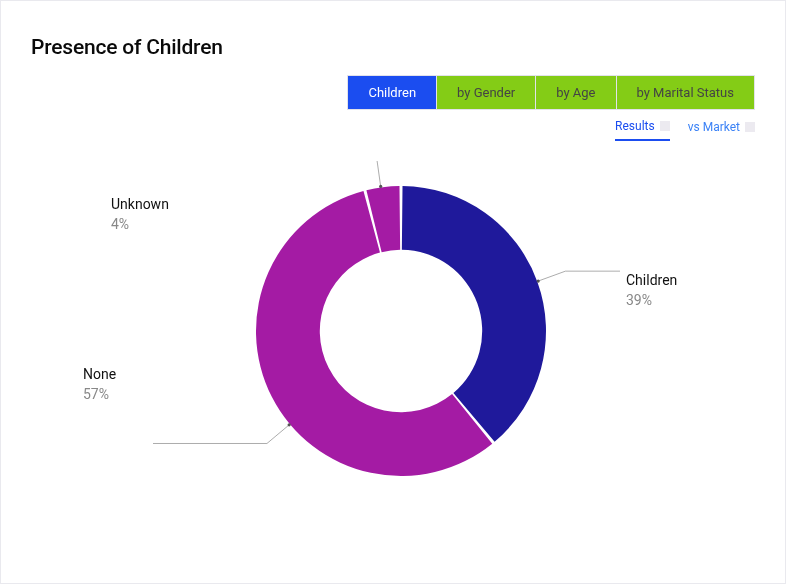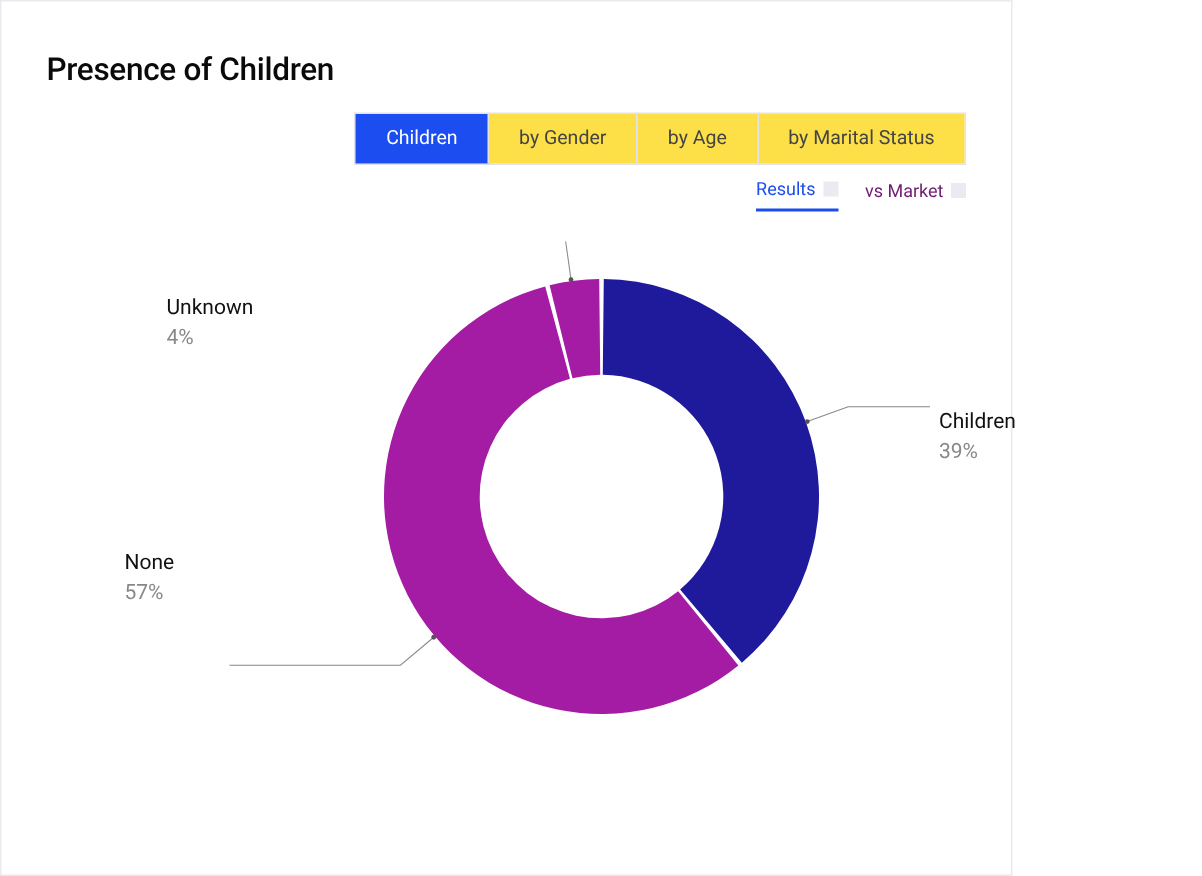--- a/index.html
+++ b/index.html
@@ -12,7 +12,7 @@
   }
   .card {
     border: 1px solid #e9e9ee;
-    width: 675px;
+    width: 786px;
     height: 584px;
     padding: 34px 30px 20px 30px;
     position: relative;

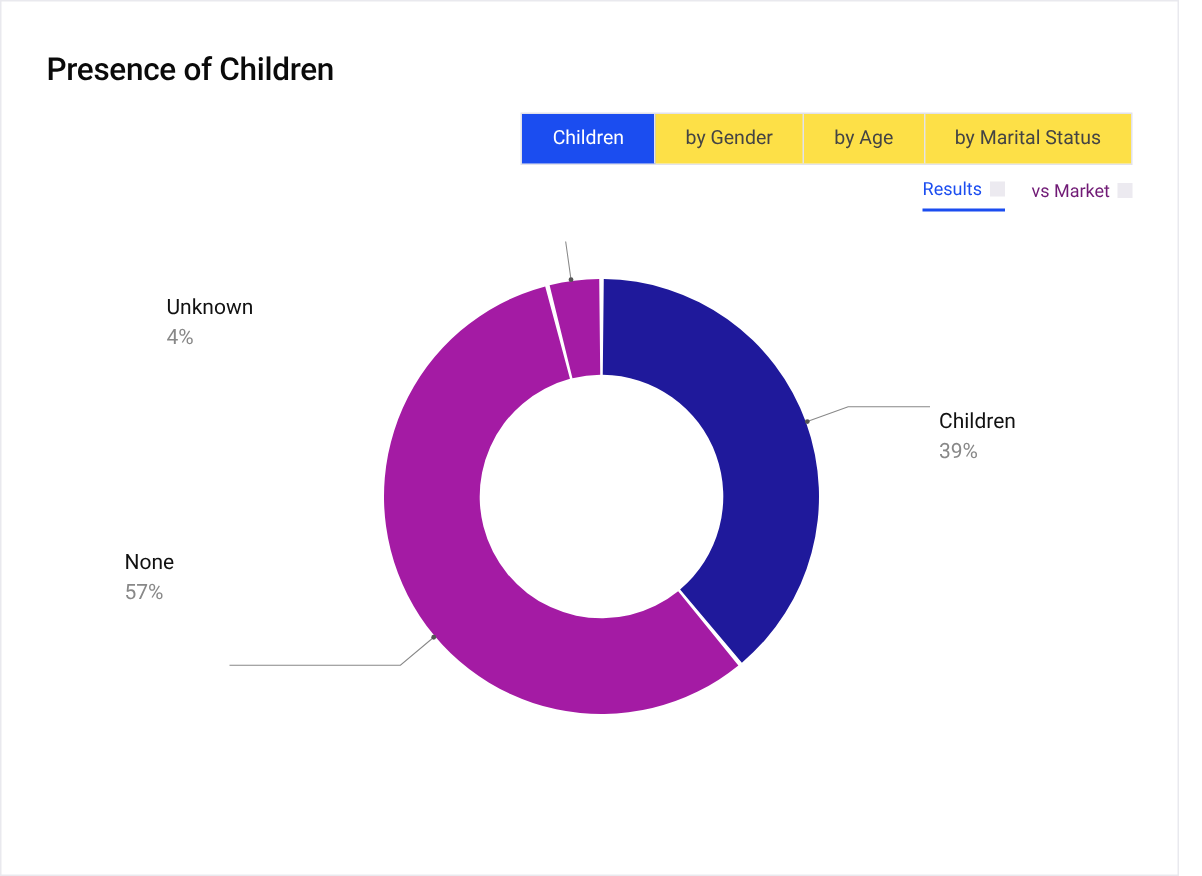--- a/index.html
+++ b/index.html
@@ -34,7 +34,7 @@
     padding: 9px 20px;
     font-size: 13px;
     color: #444;
-    background: #fde047;
+    background: #84cc16;
     cursor: pointer;
     border-right: 1px solid #e2e2ea;
     user-select: none;

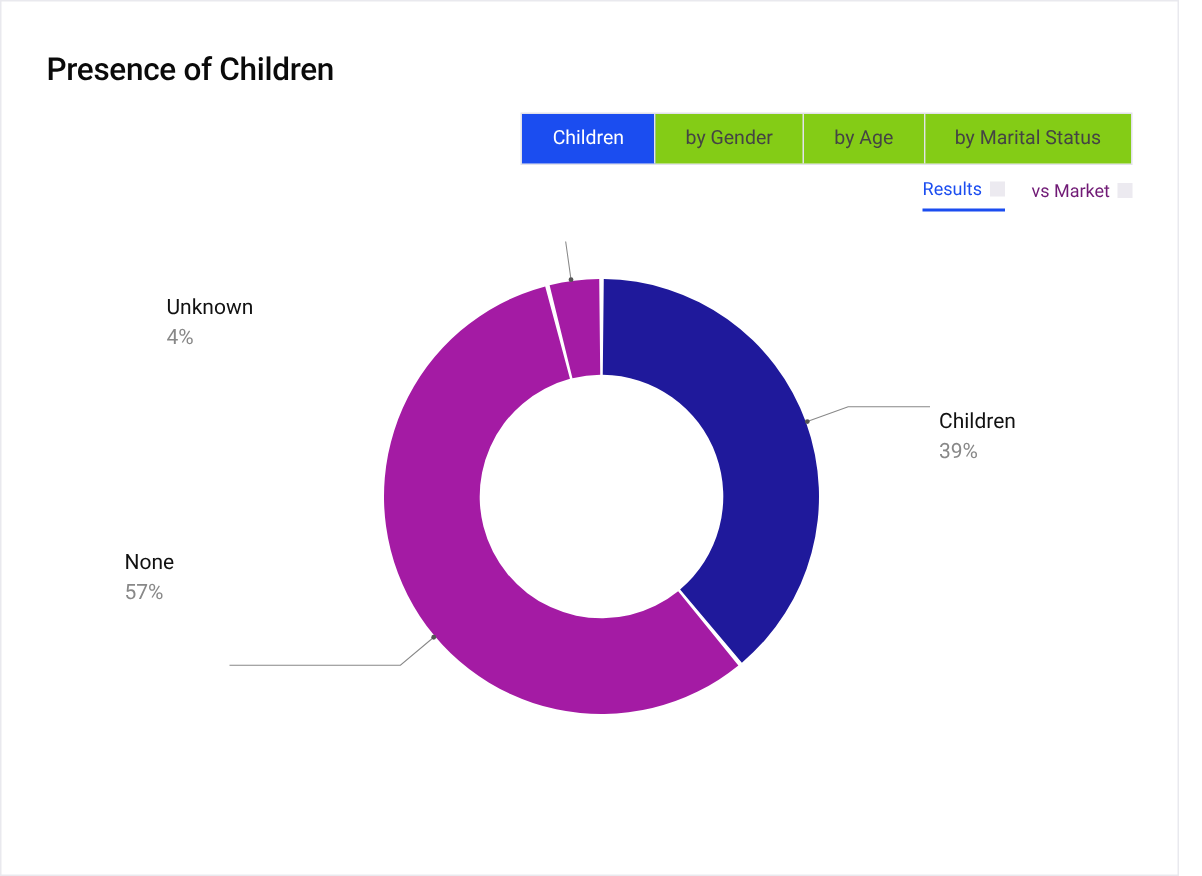--- a/index.html
+++ b/index.html
@@ -59,7 +59,7 @@
     gap: 5px;
     cursor: pointer;
     padding-bottom: 6px;
-    color: #701a75;
+    color: #3b82f6;
   }
   .subtab.active {
     color: #1b4df0;

